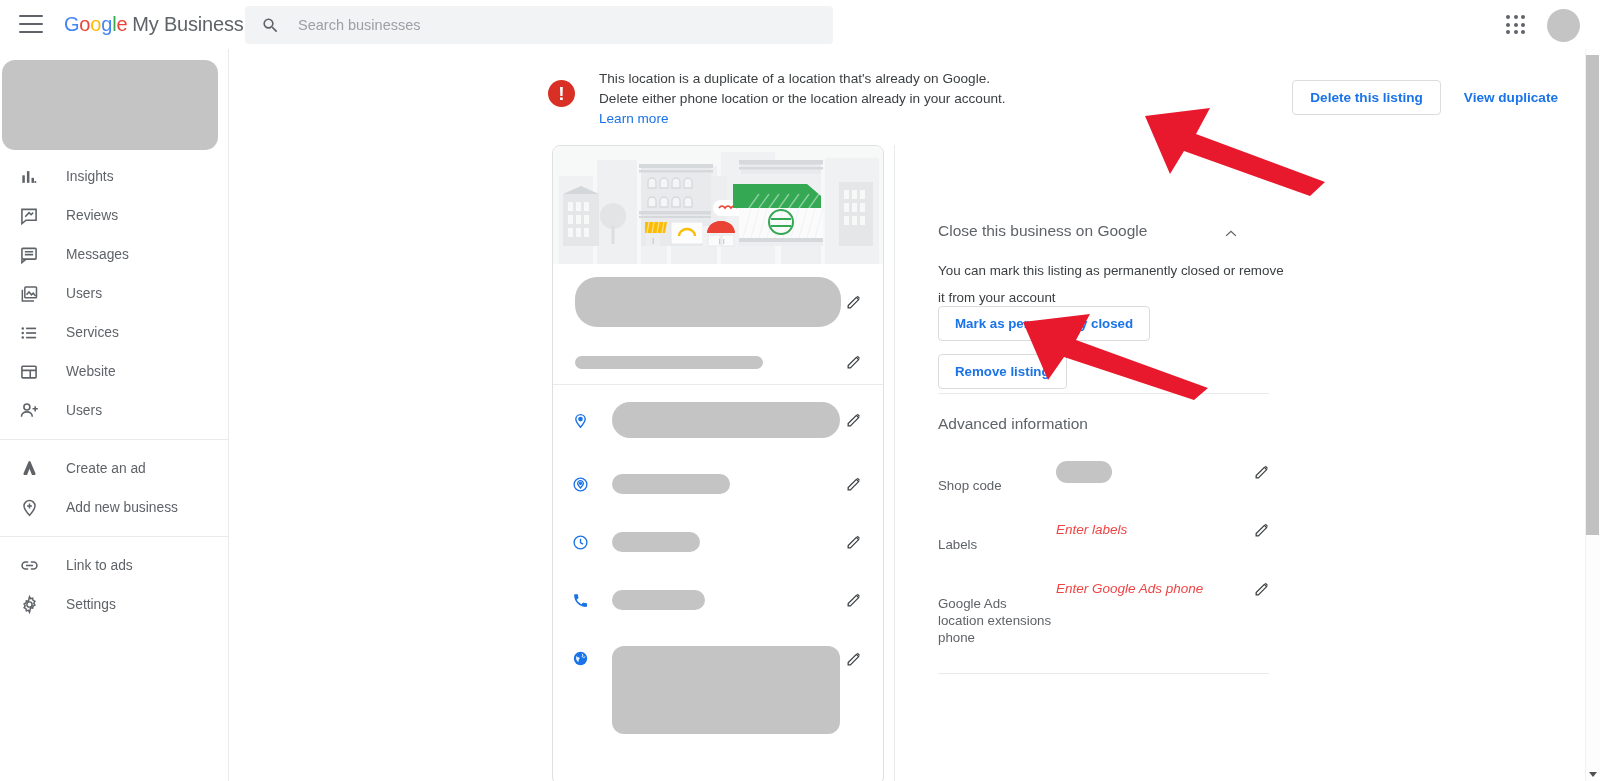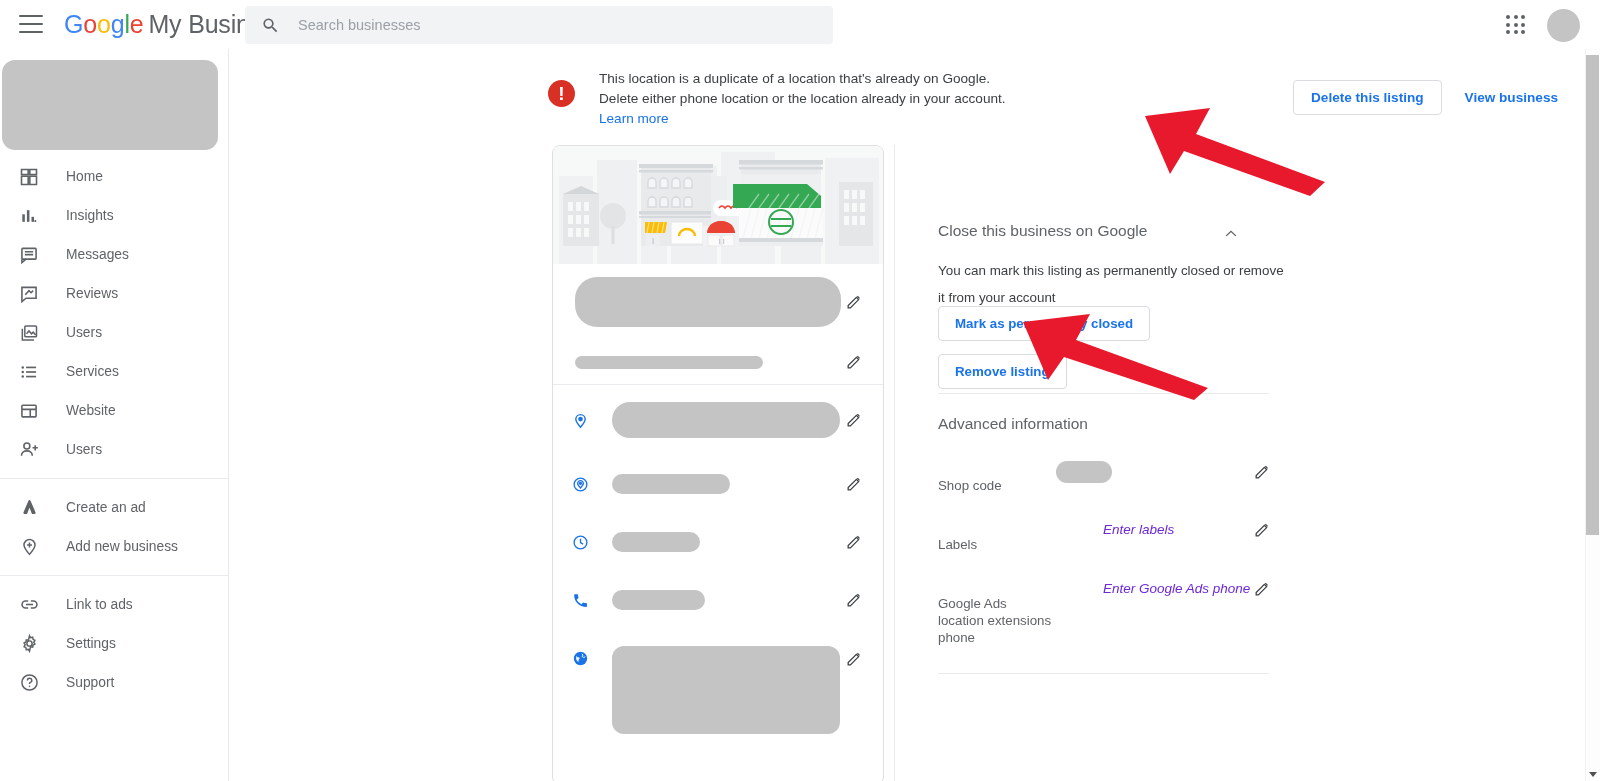--- a/index.html
+++ b/index.html
@@ -26,7 +26,7 @@
   }
   #hamburger i { display: block; height: 2px; background: #5f6368; border-radius: 1px; }
 
-  #brand { font-size: 25px; letter-spacing: -0.2px; white-space: nowrap;
+  #brand { font-size: 20px; letter-spacing: -0.2px; white-space: nowrap;
            display: flex; align-items: center; }
   #brand .g1 { color: #4285F4; }
   #brand .g2 { color: #EA4335; }

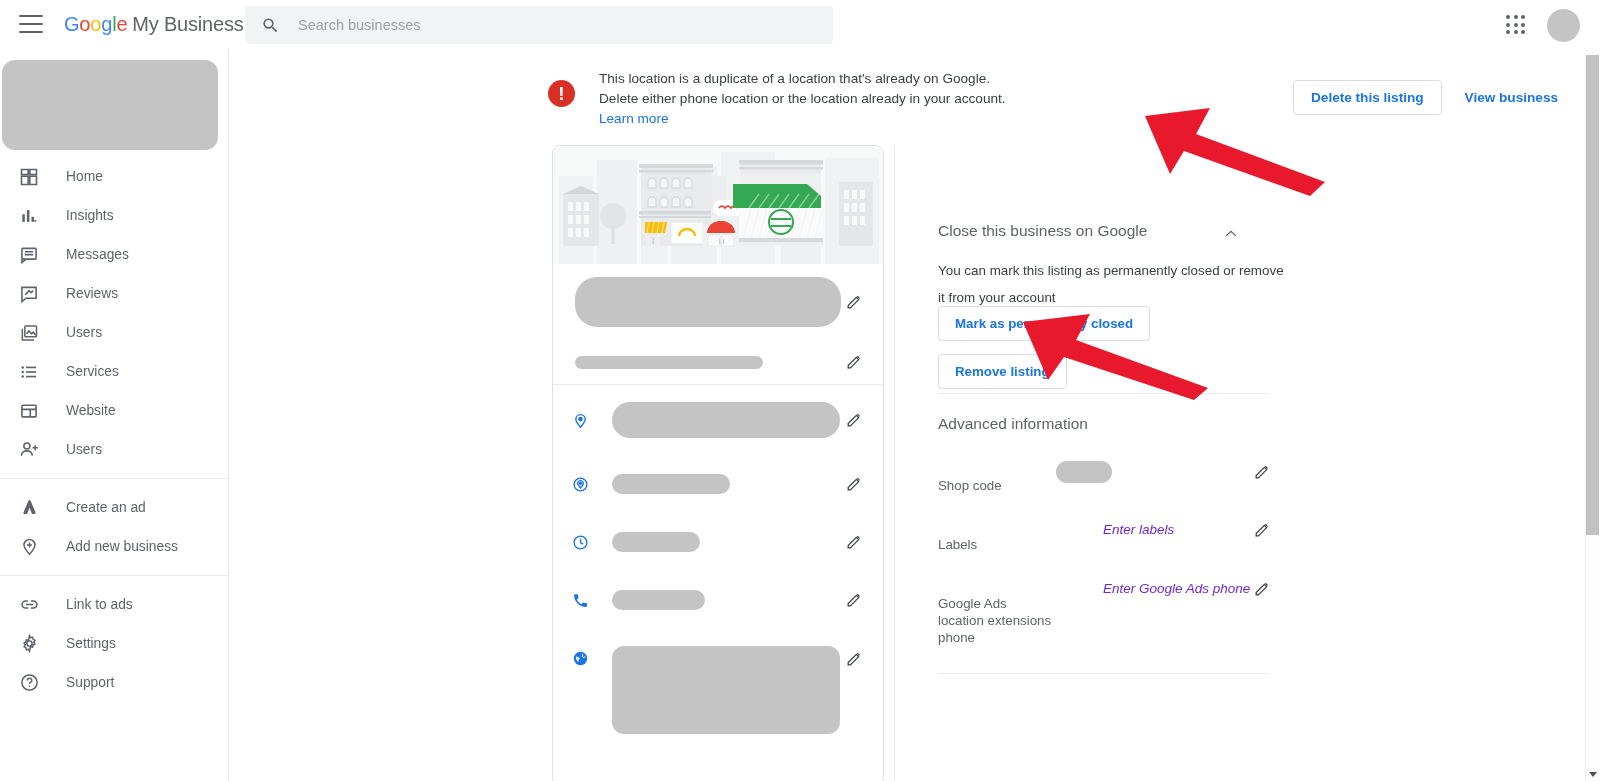--- a/index.html
+++ b/index.html
@@ -362,7 +362,7 @@
     </div>
     <div class="acts">
       <button id="btn-delete">Delete this listing</button>
-      <button id="btn-view">View business</button>
+      <button id="btn-view">View duplicate</button>
     </div>
   </div>
 

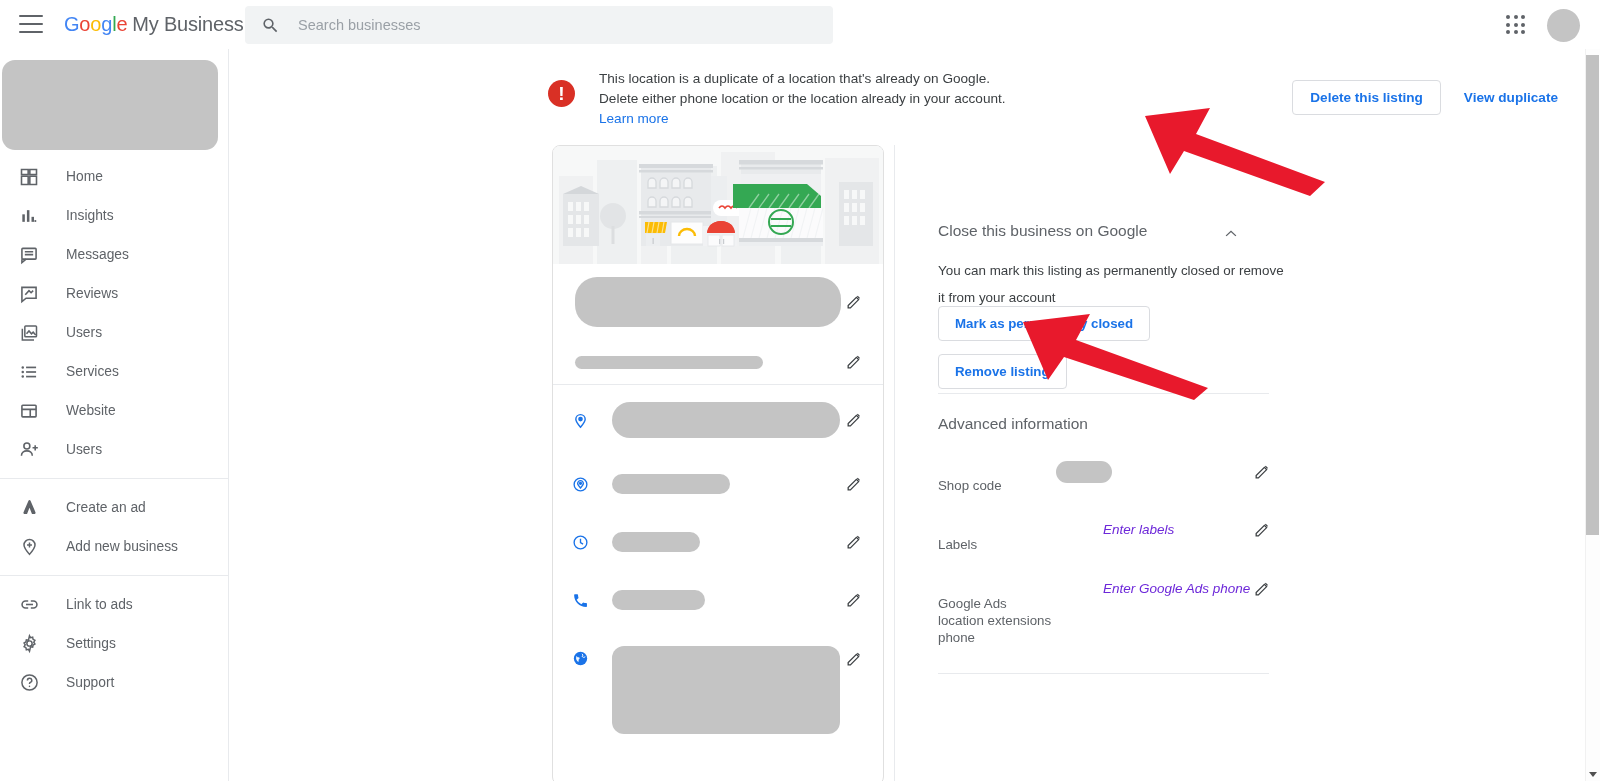--- a/index.html
+++ b/index.html
@@ -211,14 +211,6 @@
   <div id="side-placeholder"></div>
 
   <div id="nav-group1">
-    <div class="nav-item">
-      <span class="ic">
-        <svg width="20" height="20" viewBox="0 0 24 24" fill="#5f6368">
-            <path d="M3 3h8v6H3V3zm0 8h8v10H3V11zm10 0h8v10h-8V11zm0-8h8v6h-8V3z" fill="none" stroke="#5f6368" stroke-width="1.9"></path>
-          </svg>
-      </span>
-      <span>Home</span>
-    </div>
     <div class="nav-item">
       <span class="ic">
         <svg width="20" height="20" viewBox="0 0 24 24" fill="#5f6368">

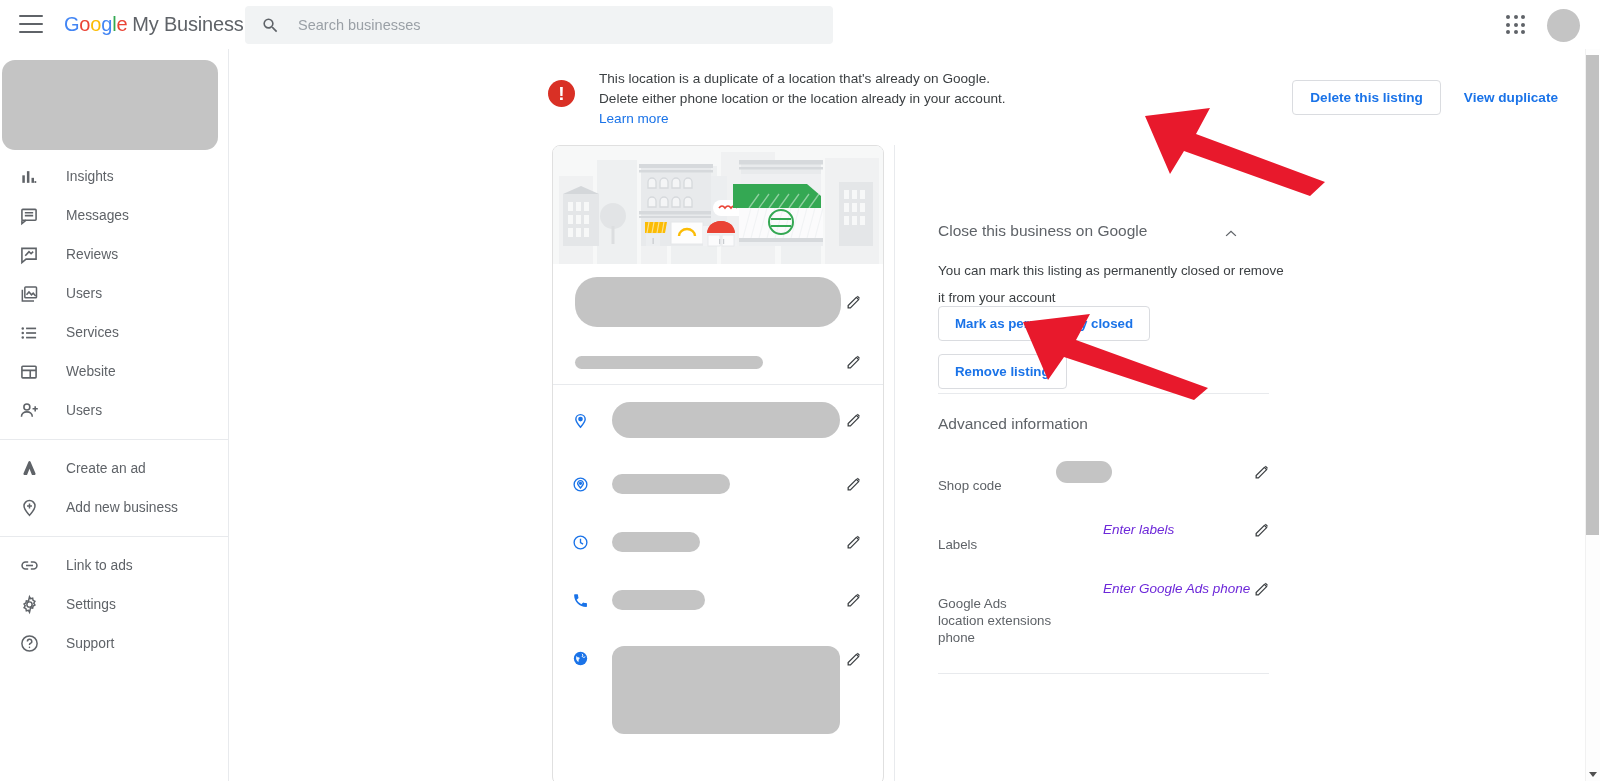--- a/index.html
+++ b/index.html
@@ -225,20 +225,20 @@
     <div class="nav-item">
       <span class="ic">
         <svg width="20" height="20" viewBox="0 0 24 24" fill="none" stroke="#5f6368" stroke-width="1.9">
+            <path d="M3.5 4h17v13h-12l-5 4z"></path>
+            <path d="M7.5 13l4.5-5 2.5 2.5 2.5-2.5"></path>
+          </svg>
+      </span>
+      <span>Reviews</span>
+    </div>
+    <div class="nav-item">
+      <span class="ic">
+        <svg width="20" height="20" viewBox="0 0 24 24" fill="none" stroke="#5f6368" stroke-width="1.9">
             <rect x="3.5" y="4" width="17" height="13" rx="1"></rect>
             <path d="M7 8h10M7 11.5h10M3.5 17l0 4 5-4"></path>
           </svg>
       </span>
       <span>Messages</span>
-    </div>
-    <div class="nav-item">
-      <span class="ic">
-        <svg width="20" height="20" viewBox="0 0 24 24" fill="none" stroke="#5f6368" stroke-width="1.9">
-            <path d="M3.5 4h17v13h-12l-5 4z"></path>
-            <path d="M7.5 13l4.5-5 2.5 2.5 2.5-2.5"></path>
-          </svg>
-      </span>
-      <span>Reviews</span>
     </div>
     <div class="nav-item">
       <span class="ic">

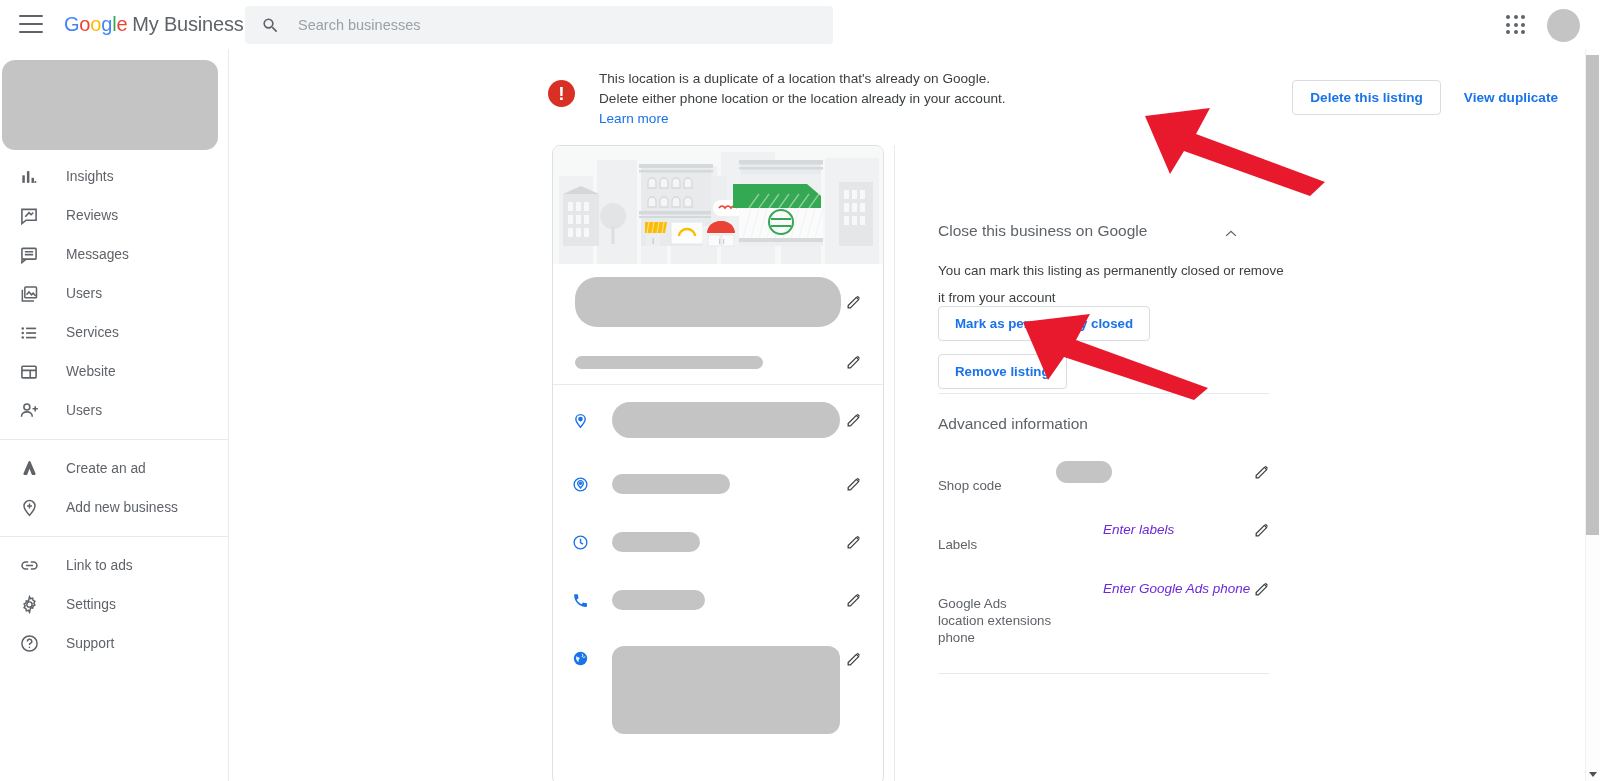--- a/index.html
+++ b/index.html
@@ -151,7 +151,7 @@
   .hr { height: 1px; background: #e8eaed; }
   .adv-row { display: flex; align-items: flex-start; position: relative; }
   .adv-label { width: 118px; font-size: 13.3px; color: #5f6368; line-height: 17px; margin-top: 14px; }
-  .adv-val { font-size: 13.5px; color: #6d28d9; font-style: italic; margin-left: 47px; }
+  .adv-val { font-size: 13.5px; color: #ef4444; font-style: italic; }
   .adv-pencil { position: absolute; right: 10px; width: 20px; height: 20px; cursor: pointer; }
 
   

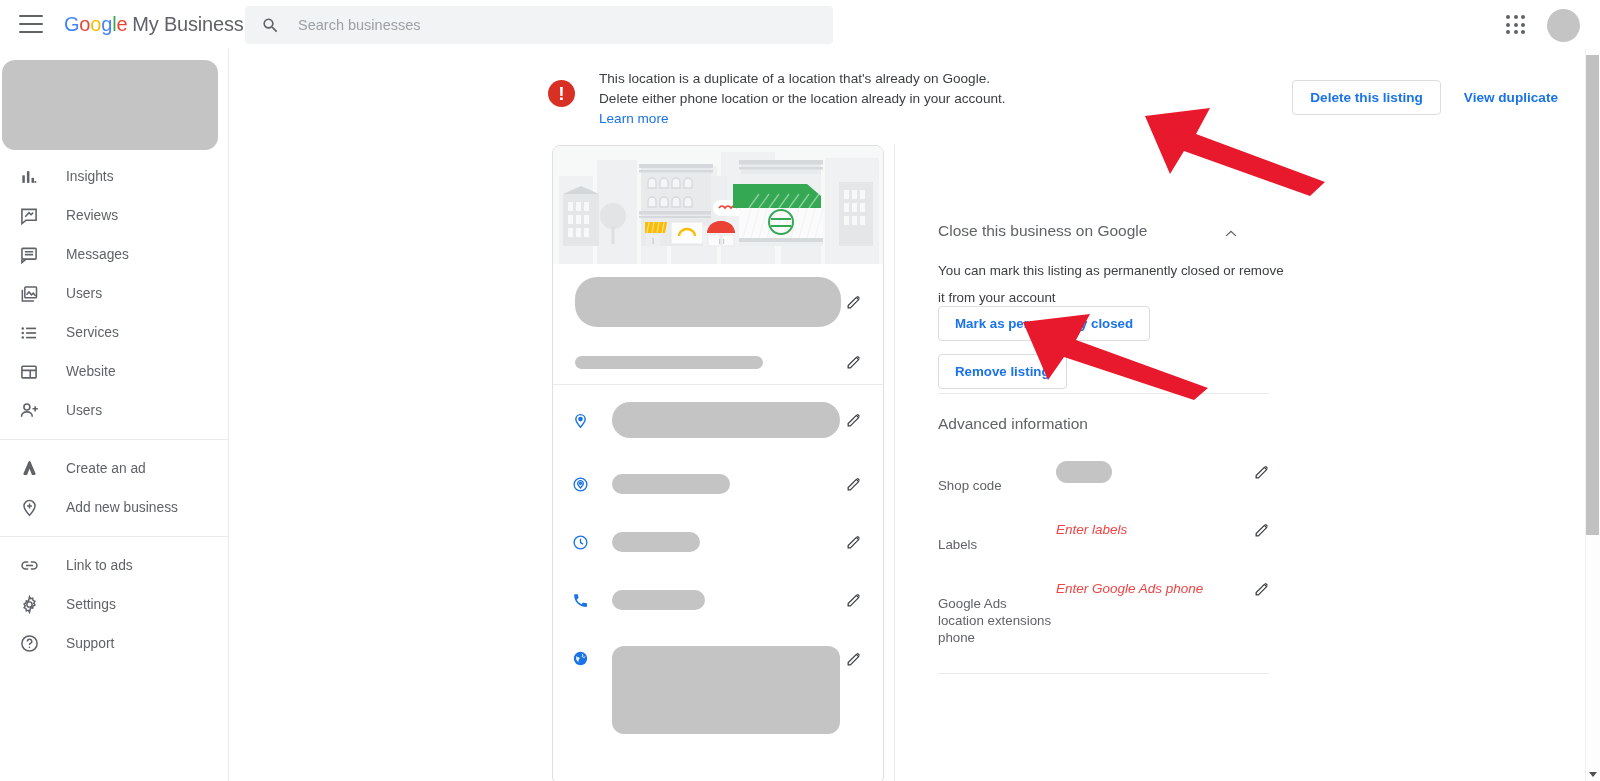--- a/index.html
+++ b/index.html
@@ -327,16 +327,6 @@
           </svg>
       </span>
       <span>Settings</span>
-    </div>
-    <div class="nav-item">
-      <span class="ic">
-        <svg width="21" height="21" viewBox="0 0 24 24" fill="none" stroke="#5f6368" stroke-width="1.7">
-            <circle cx="12" cy="12" r="8.7"></circle>
-            <path d="M9.6 9.6a2.5 2.5 0 1 1 3.2 2.4c-.6.2-.8.7-.8 1.3v.4"></path>
-            <circle cx="12" cy="16.4" r="0.9" fill="#5f6368" stroke="none"></circle>
-          </svg>
-      </span>
-      <span>Support</span>
     </div>
   </div>
 </div>

